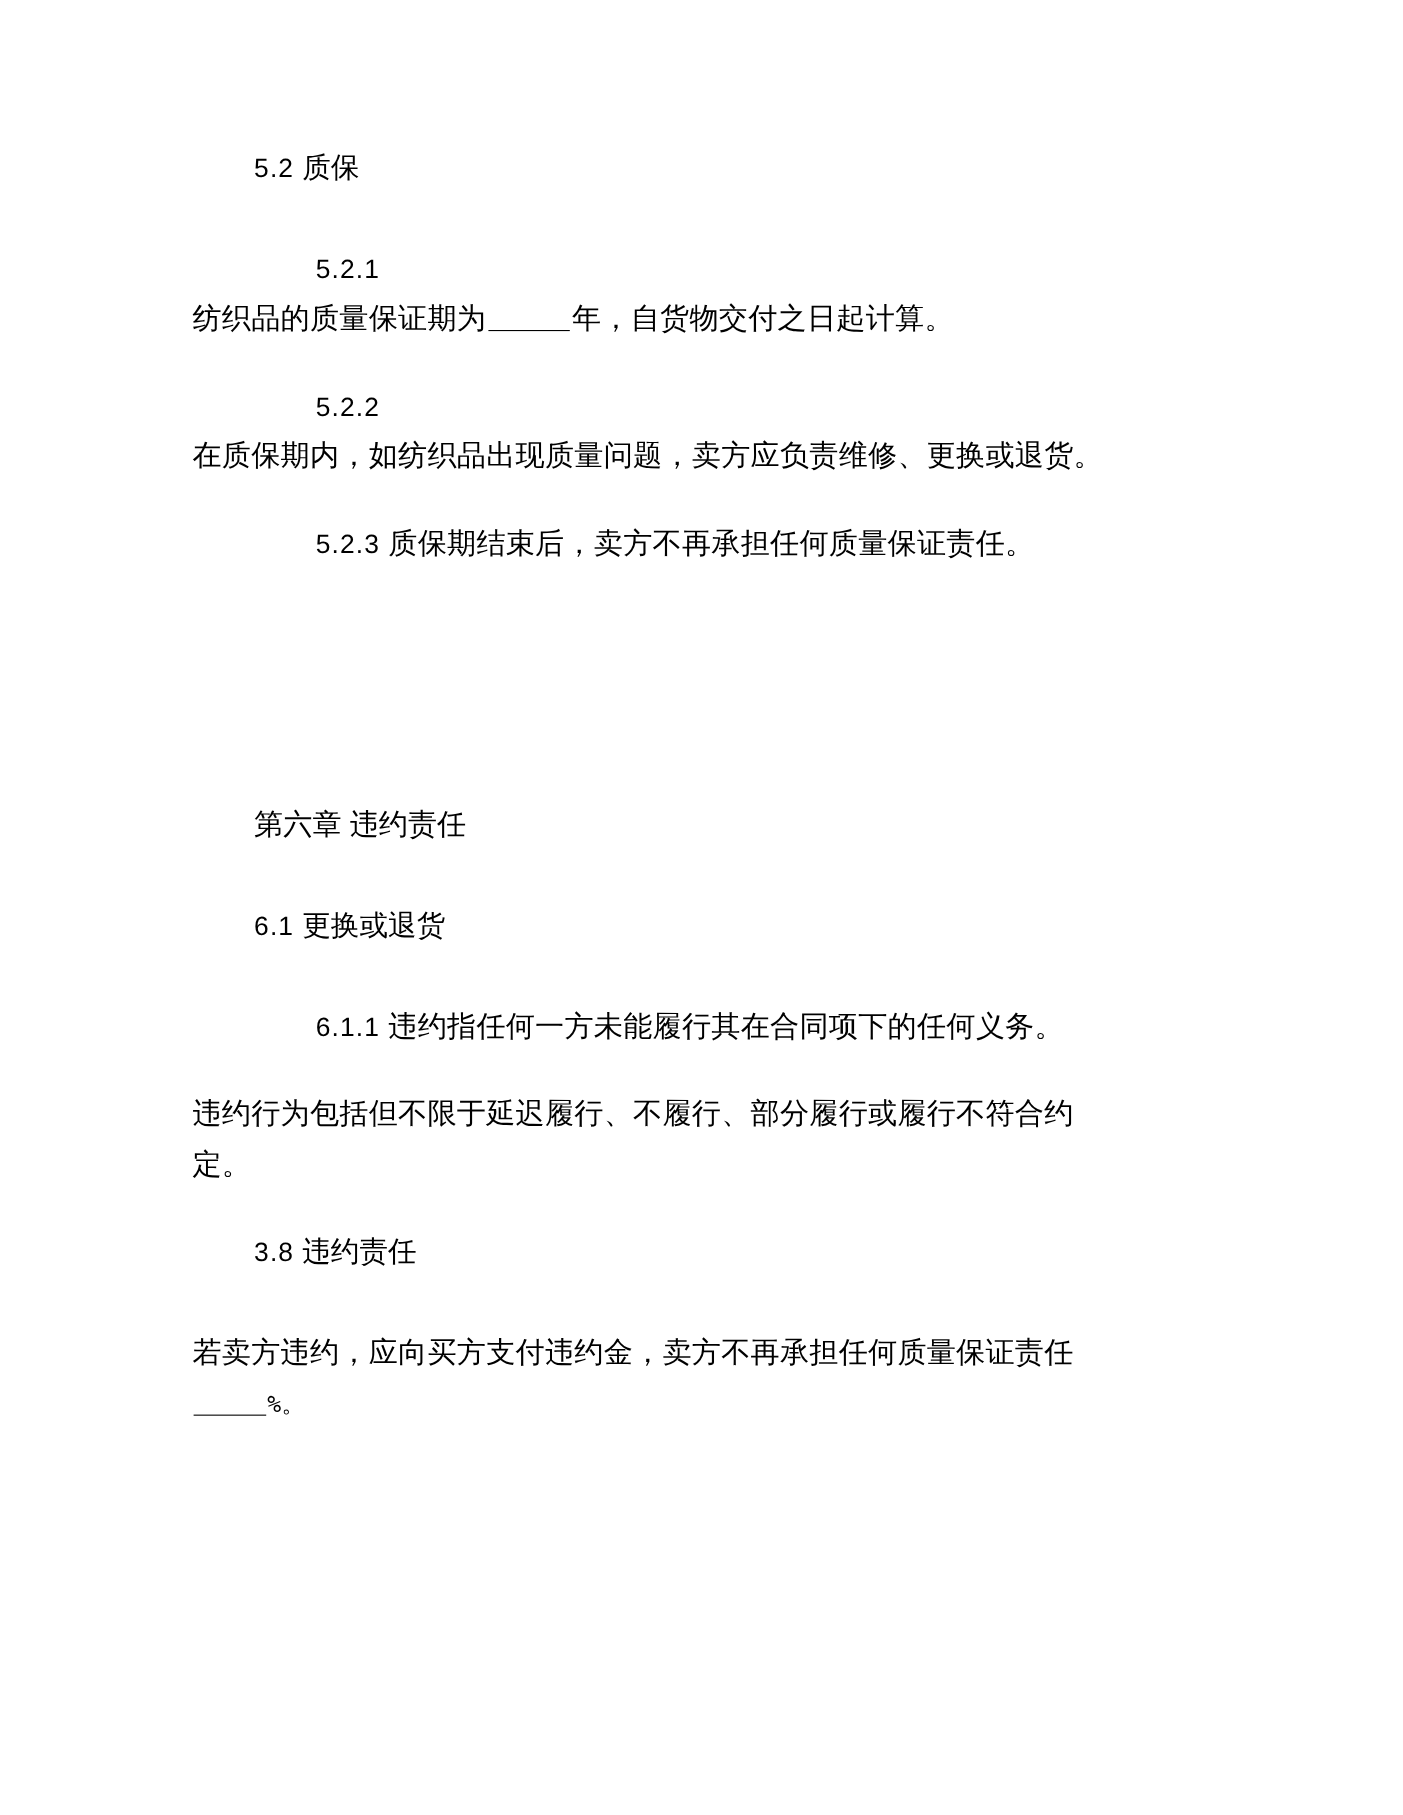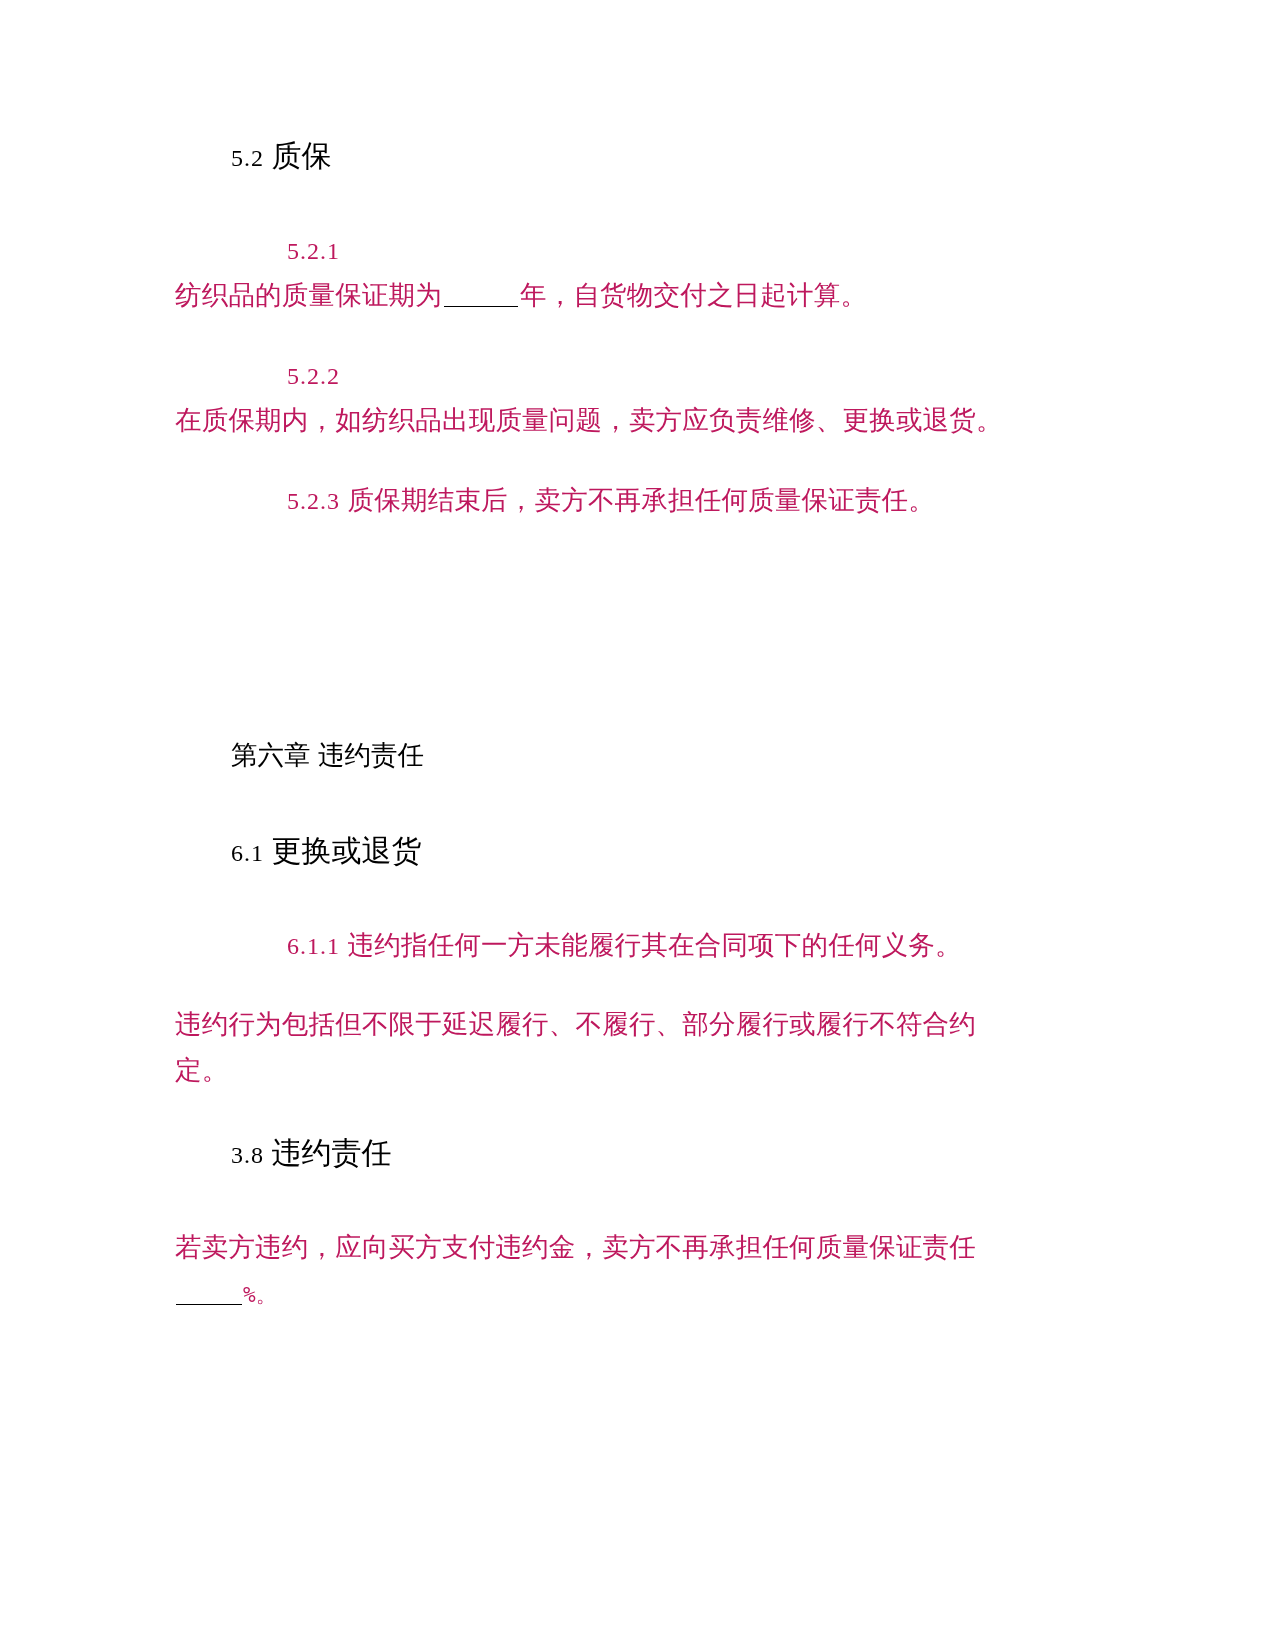--- a/index.html
+++ b/index.html
@@ -37,7 +37,7 @@
   .gap-md { height: 46px; }
   .gap-lg { height: 210px; }
   .num {
-    font-family: Liberation Serif, serif;
+    font-family: Liberation Sans, sans-serif;
     font-size: 24px;
     letter-spacing: 1px;
   }

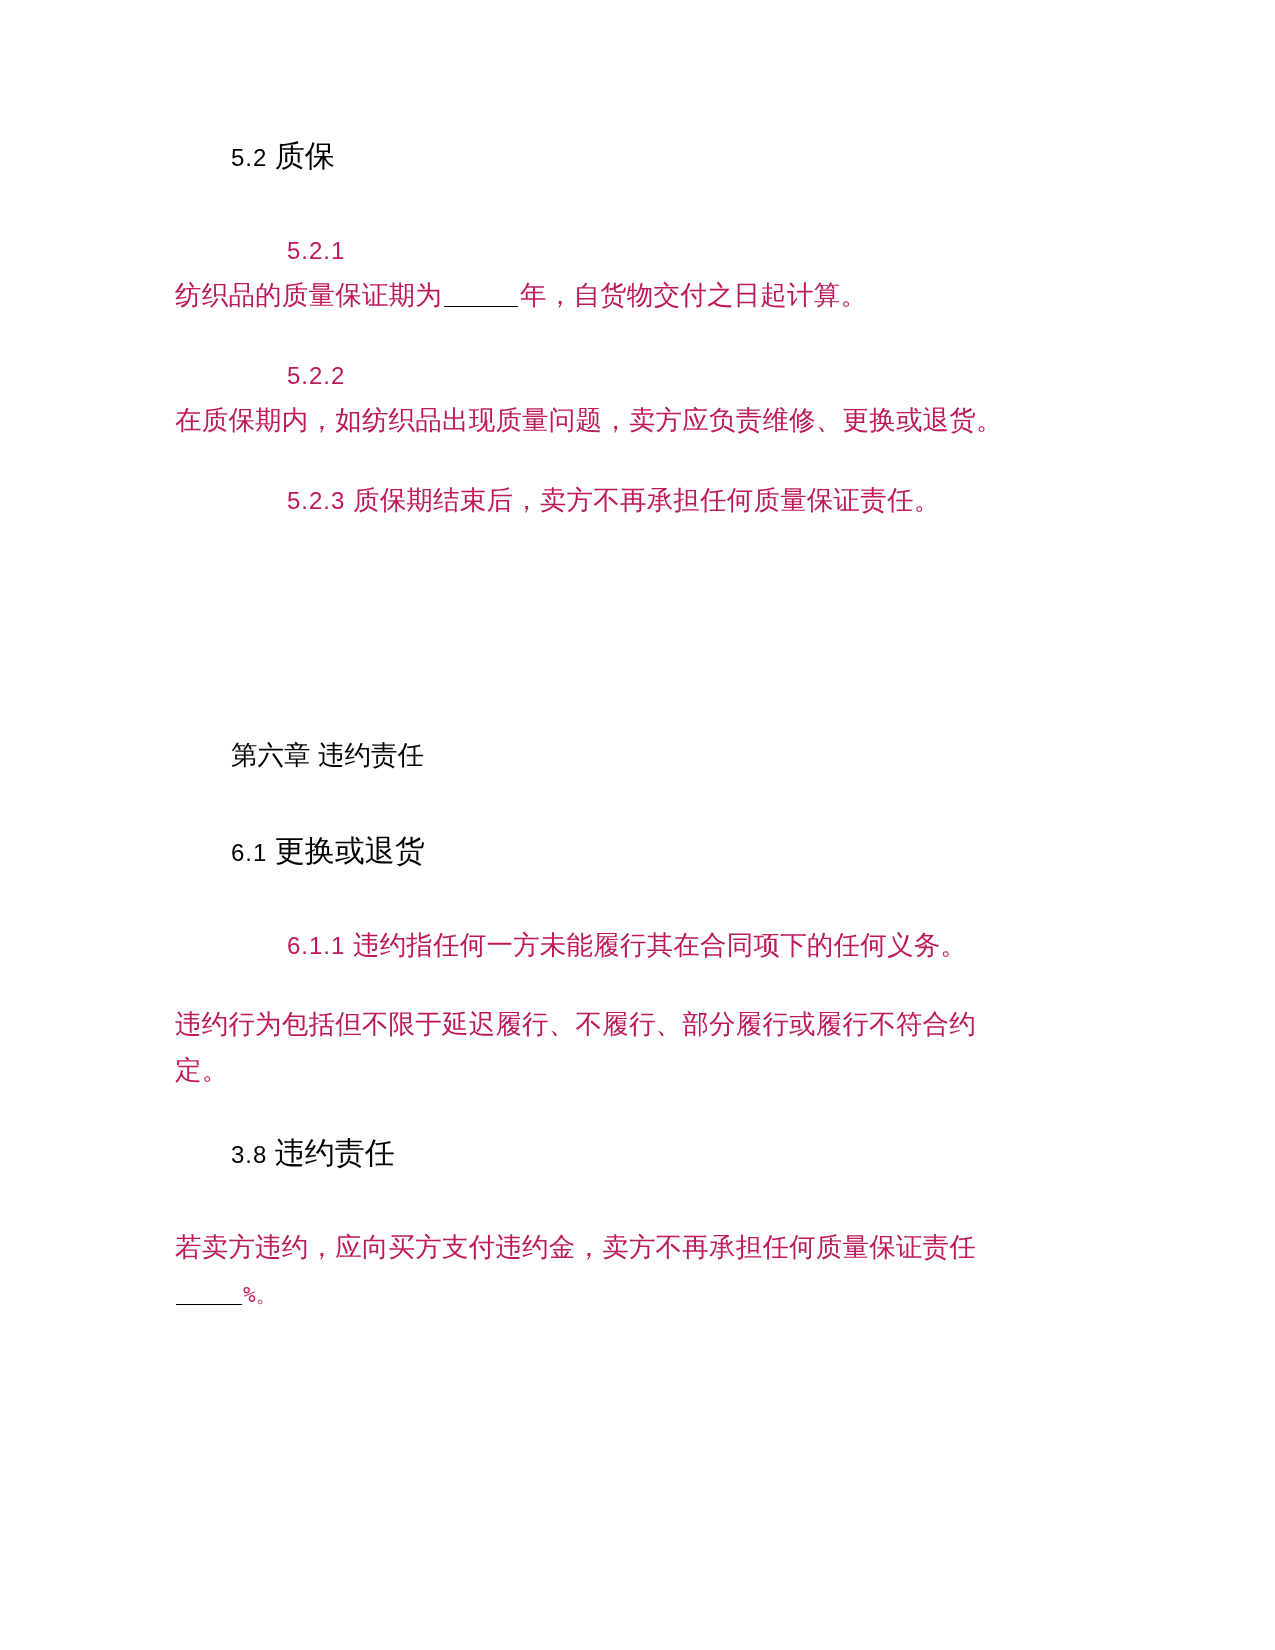--- a/index.html
+++ b/index.html
@@ -66,7 +66,7 @@
     text-indent: 56px;
   }
   .sec-title {
-    font-size: 30px;
+    font-size: 26px;
   }
 </style>
 </head>

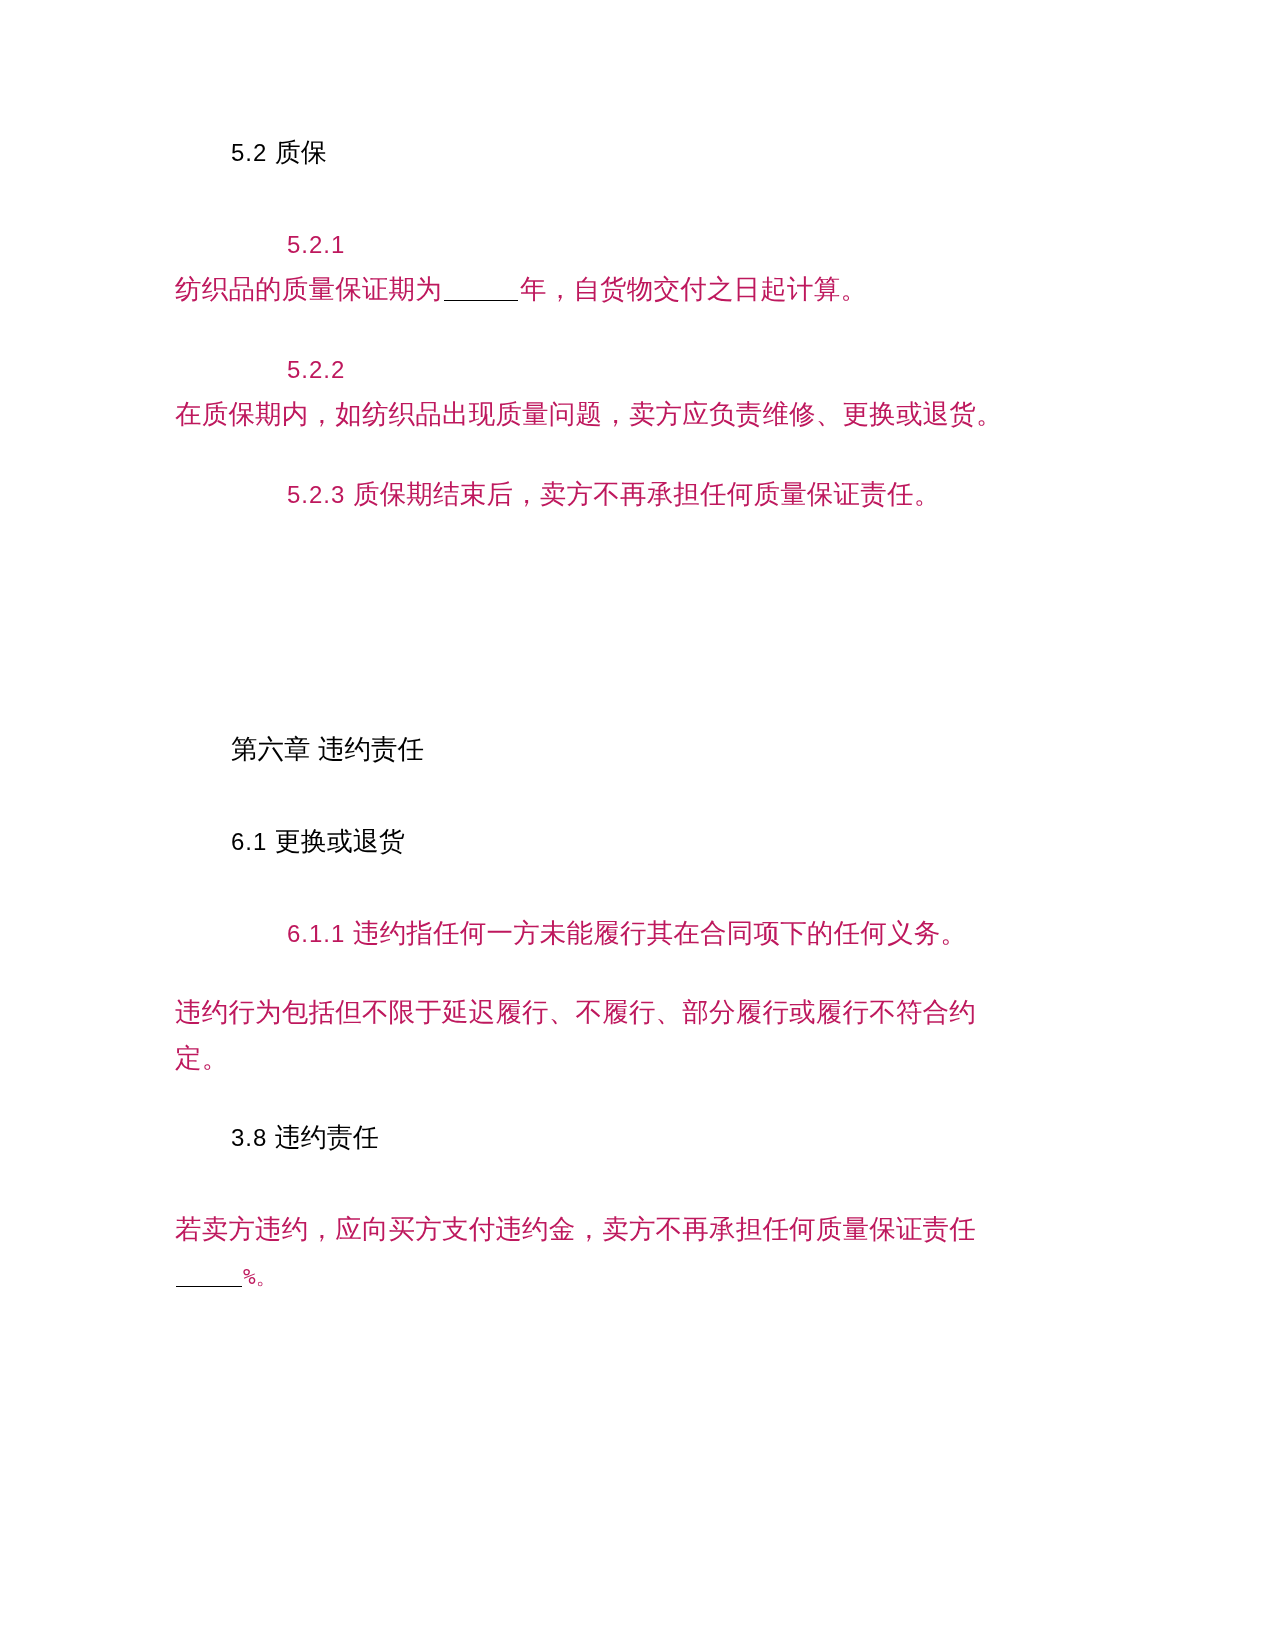--- a/index.html
+++ b/index.html
@@ -26,7 +26,7 @@
   .para {
     font-size: 26.5px;
     line-height: 1.72;
-    color: #be185d;
+    color: #000000;
     margin: 0;
     letter-spacing: 0.2px;
   }

